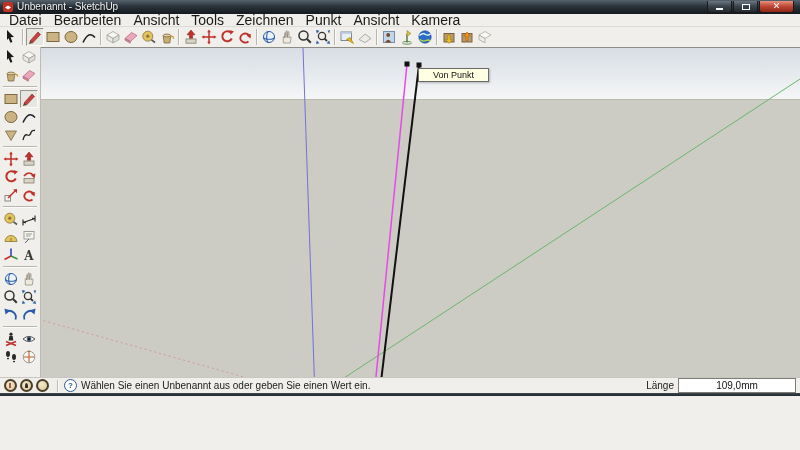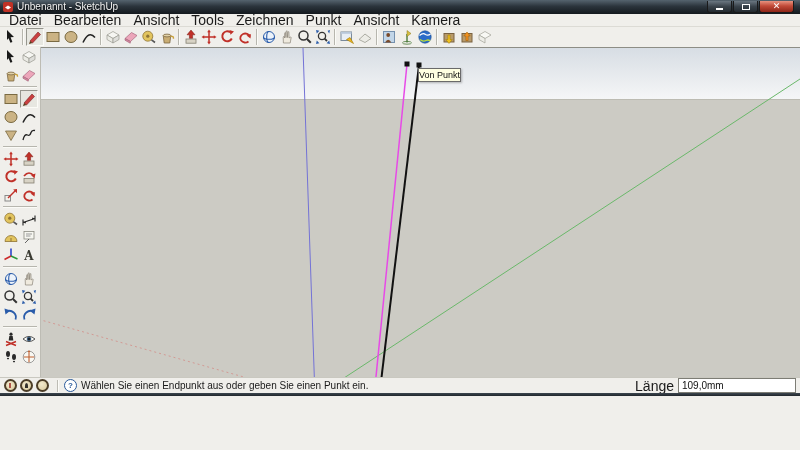--- a/index.html
+++ b/index.html
@@ -55,7 +55,7 @@
     border-top:1px solid #bcbbb2;box-sizing:border-box;}
   .canvas-svg{position:absolute;left:0;top:0;}
   .sk-tooltip{position:absolute;background:#ffffe1;border:1px solid #6a6a6a;
-    font-size:9px;line-height:10px;color:#111;padding:1px 0;white-space:nowrap;
+    font-size:9px;line-height:10px;color:#111;padding:1px 14px;white-space:nowrap;
     box-shadow:1px 1px 2px rgba(0,0,0,.25);}
 
   

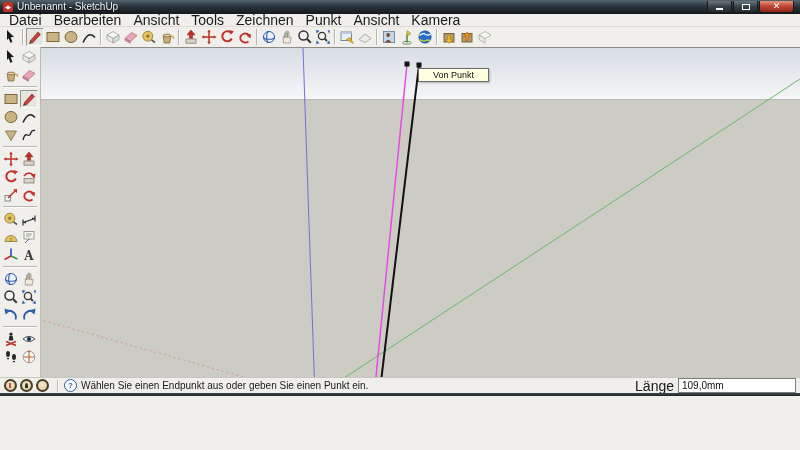--- a/index.html
+++ b/index.html
@@ -672,7 +672,7 @@
       </span>
     <span class="ssep"></span>
     <span class="help-icon">?</span>
-    <span class="hint">Wählen Sie einen Endpunkt aus oder geben Sie einen Punkt ein.</span>
+    <span class="hint">Wählen Sie einen Unbenannt aus oder geben Sie einen Wert ein.</span>
     <span class="spacer"></span>
     <span class="vcb-label">Länge</span>
     <input class="vcb-input" readonly="" value="109,0mm" style="">

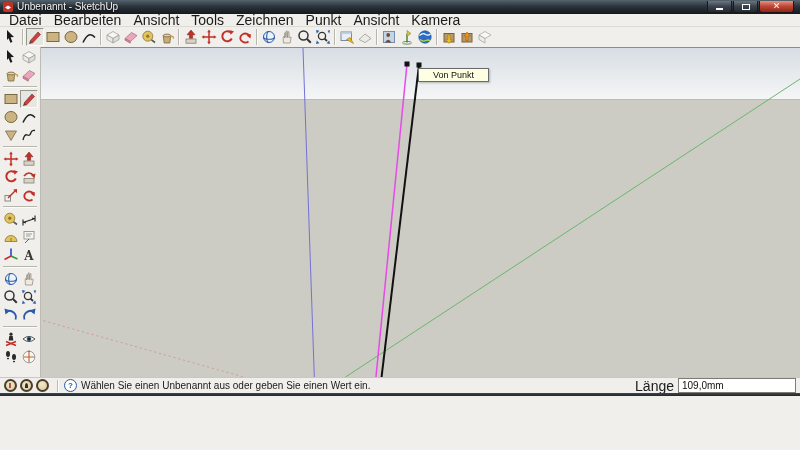--- a/index.html
+++ b/index.html
@@ -74,7 +74,7 @@
     box-sizing:content-box;margin-right:4px;background:#fff;}
   .hint{font-size:10px;color:#1a1a1a;white-space:nowrap;}
   .spacer{flex:1;}
-  .vcb-label{font-size:14px;color:#1a1a1a;margin-right:4px;}
+  .vcb-label{font-size:10px;color:#1a1a1a;margin-right:4px;}
   .vcb-input{width:110px;height:13px;font-size:10px;font-family:"Liberation Sans","DejaVu Sans",sans-serif;
     border:1px solid #7d7d75;background:#fff;padding:0 3px;box-sizing:content-box;color:#111;}
 </style>

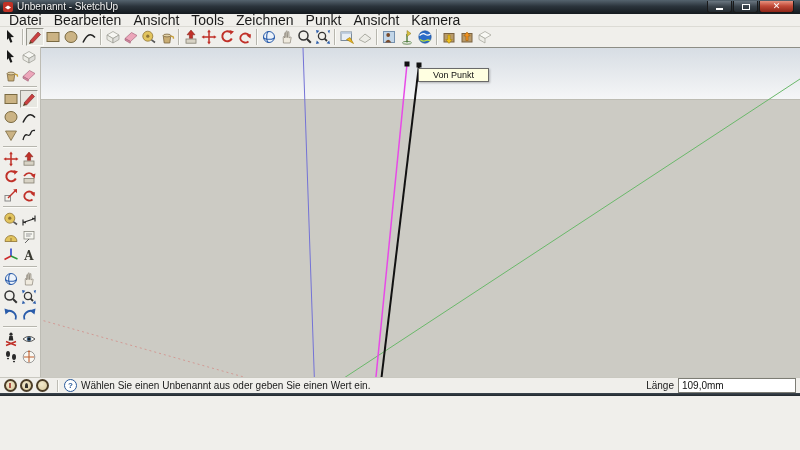--- a/index.html
+++ b/index.html
@@ -76,7 +76,7 @@
   .spacer{flex:1;}
   .vcb-label{font-size:10px;color:#1a1a1a;margin-right:4px;}
   .vcb-input{width:110px;height:13px;font-size:10px;font-family:"Liberation Sans","DejaVu Sans",sans-serif;
-    border:1px solid #7d7d75;background:#fff;padding:0 3px;box-sizing:content-box;color:#111;}
+    border:1px solid #7d7d75;background:#fff;padding:0 3px;box-sizing:content-box;color:#111;text-align:center;}
 </style>
 </head>
 <body>

